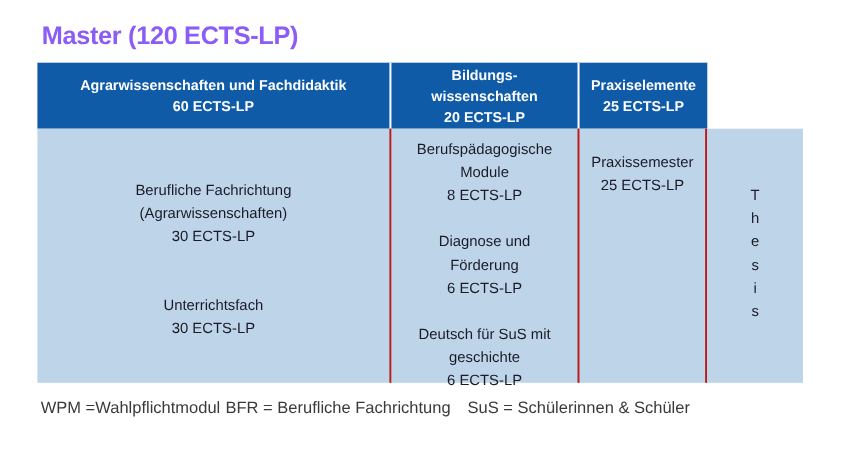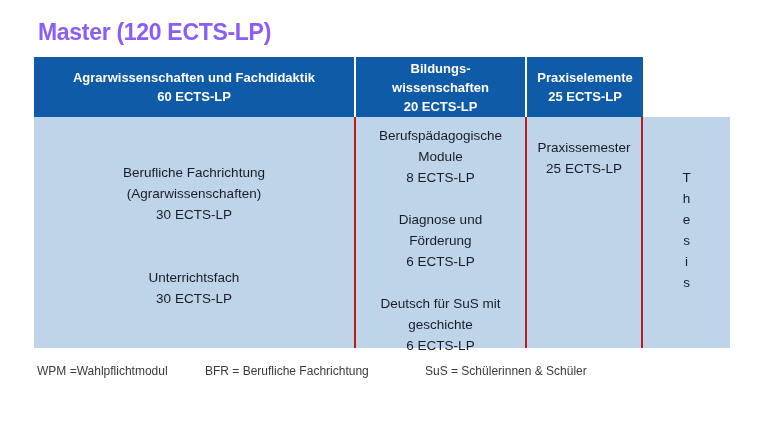--- a/index.html
+++ b/index.html
@@ -138,7 +138,7 @@
     top: 361px;
     width: 706px;
     height: 20px;
-    font-size: 12px;
+    font-size: 15px;
     color: #3a3a3a;
     line-height: 20px;
     white-space: nowrap;

